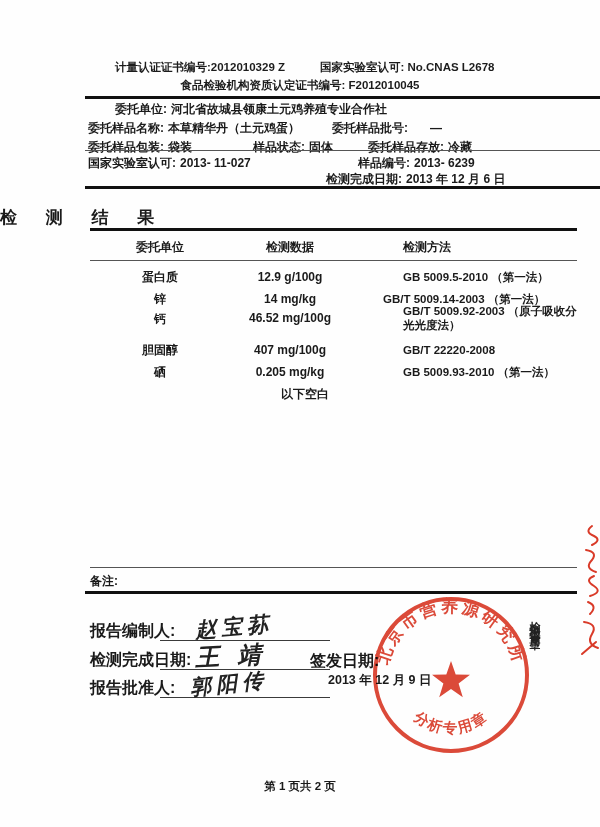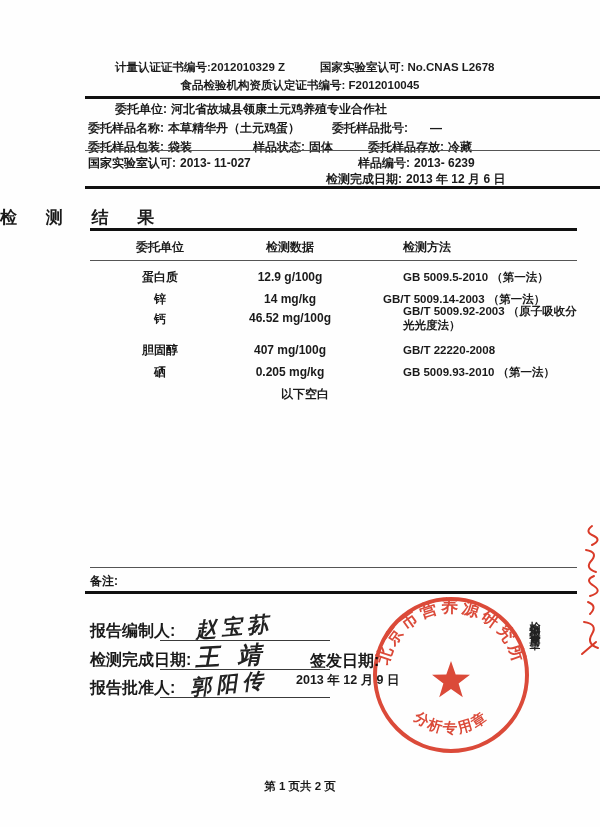--- a/index.html
+++ b/index.html
@@ -137,7 +137,7 @@
   <span class="signature" style="left:190px; top:670px; transform:rotate(-6deg);">郭阳传</span>
 
   <span class="abs sig-label" style="left:310px; top:651px;">签发日期:</span>
-  <span class="abs" style="left:296px; top:672px; font-size:12.5px;">2013 年 12 月 9 日</span>
+  <span class="abs" style="left:328px; top:672px; font-size:12.5px;">2013 年 12 月 9 日</span>
 
   <svg class="stamp-svg" style="left:370px; top:593px;" width="164" height="166" viewBox="0 0 164 166">
     <defs>

